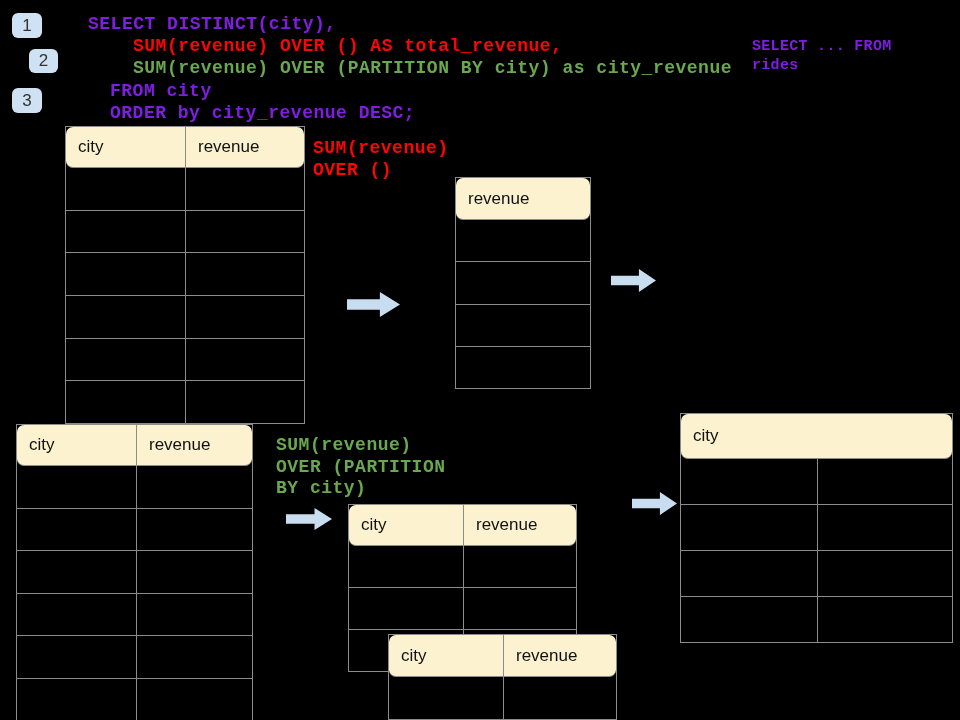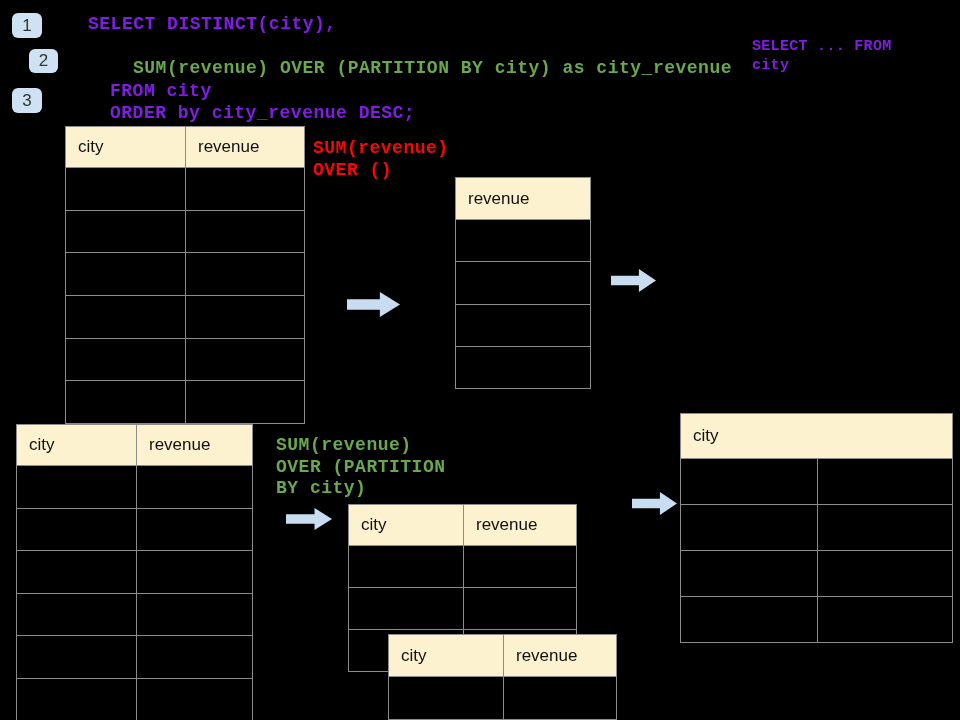--- a/index.html
+++ b/index.html
@@ -65,6 +65,7 @@
   <div class="badge" style="left:12px;top:88px;width:30px;height:25px;">3</div>
 
   <div class="code purple" style="left:88px;top:13px;">SELECT DISTINCT(city),</div>
+  <div class="code red" style="left:133px;top:35px;">SUM(revenue) OVER () AS total_revenue,</div>
   <div class="code green" style="left:133px;top:57px;">SUM(revenue) OVER (PARTITION BY city) as city_revenue</div>
   <div class="code purple" style="left:110px;top:80px;">FROM city</div>
   <div class="code purple" style="left:110px;top:102px;">ORDER by city_revenue DESC;</div>

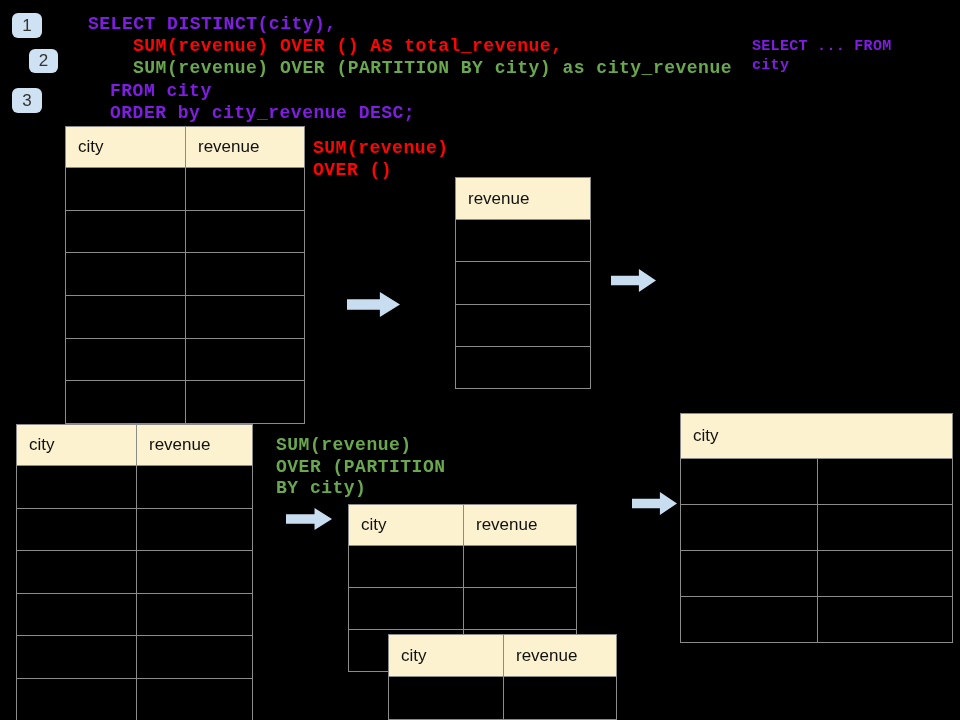--- a/index.html
+++ b/index.html
@@ -71,7 +71,7 @@
   <div class="code purple" style="left:110px;top:102px;">ORDER by city_revenue DESC;</div>
 
   <div class="code small purple" style="left:752px;top:37px;">SELECT ... FROM
-city</div>
+rides</div>
 
   <div class="code red" style="left:313px;top:138px;line-height:21.5px;">SUM(revenue)
 OVER ()</div>

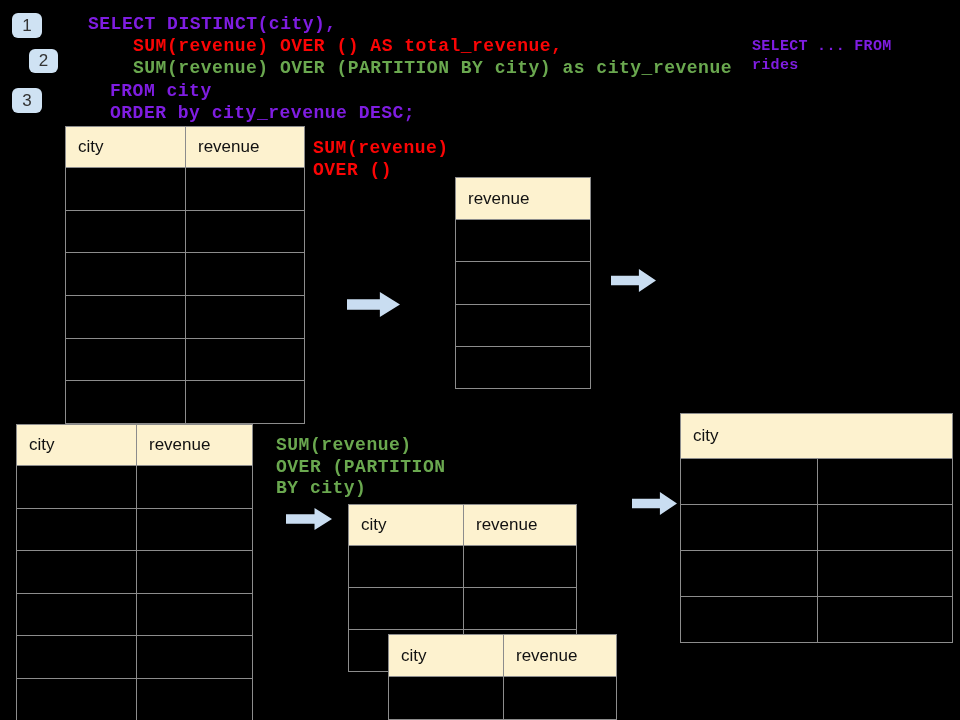--- a/index.html
+++ b/index.html
@@ -39,7 +39,7 @@
   }
   .t-row{display:flex;border-bottom:1px solid var(--table-border-gray,#8C8C8C);height:var(--rh,41px);}
   .t-row:last-child{border-bottom:none;}
-  .t-row.t-head{background:var(--table-header-cream,#FDF2CF);height:var(--hh,40px);}
+  .t-row.t-head{background:var(--table-header-cream,#FDF2CF);height:var(--hh,40px);border-radius:7px;}
   .t-cell{
     flex:1 1 auto;
     border-right:1px solid var(--table-border-gray,#8C8C8C);

